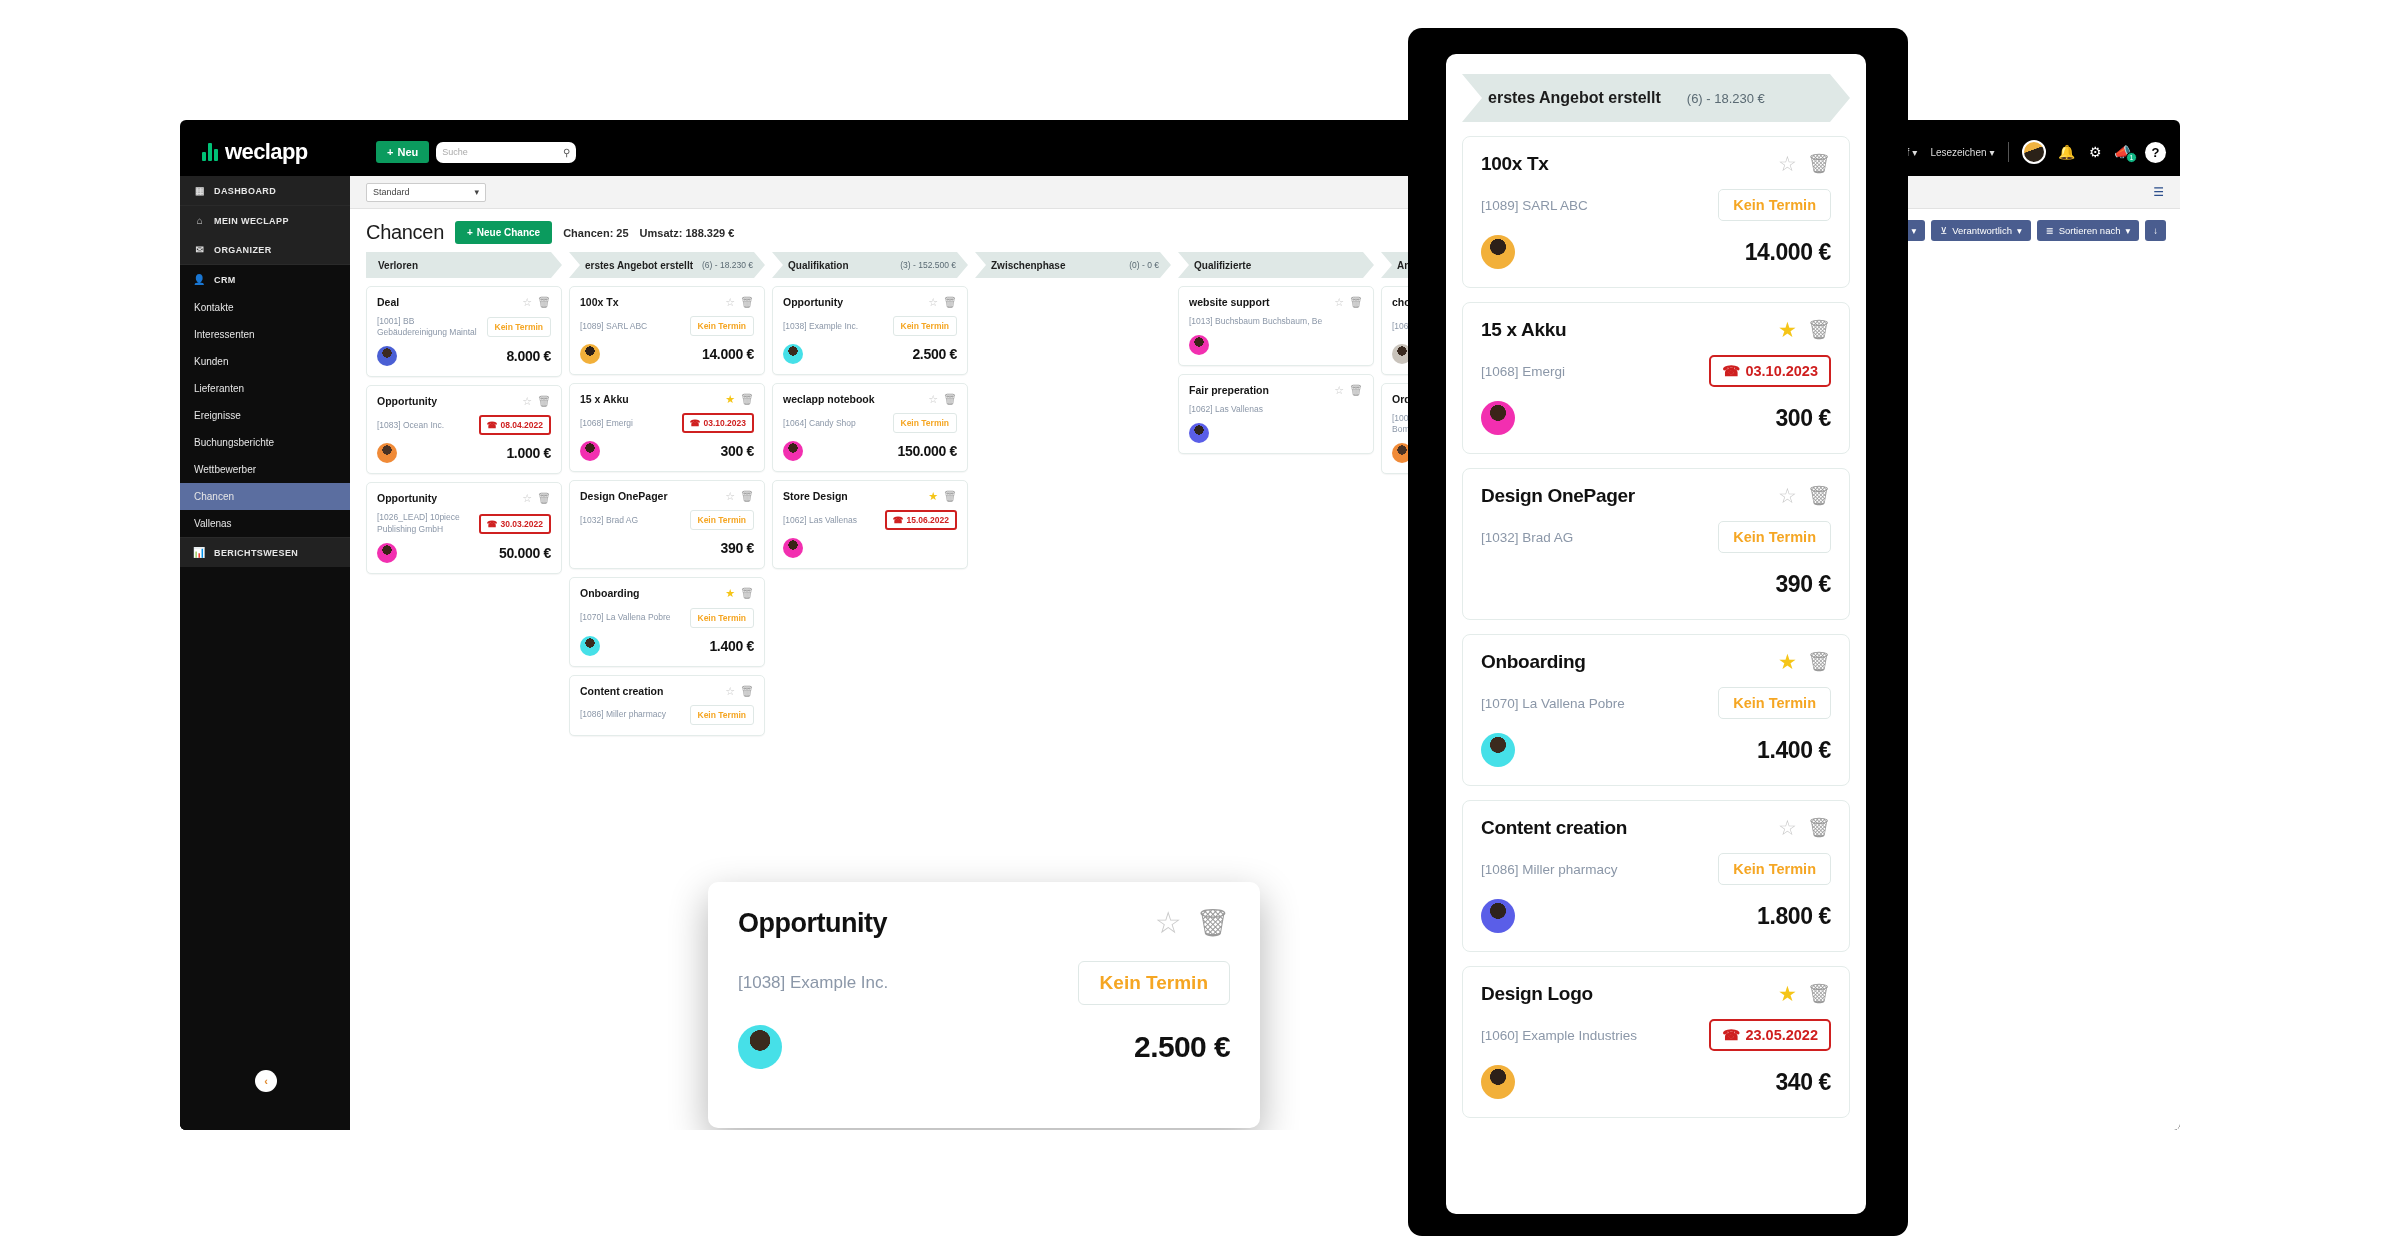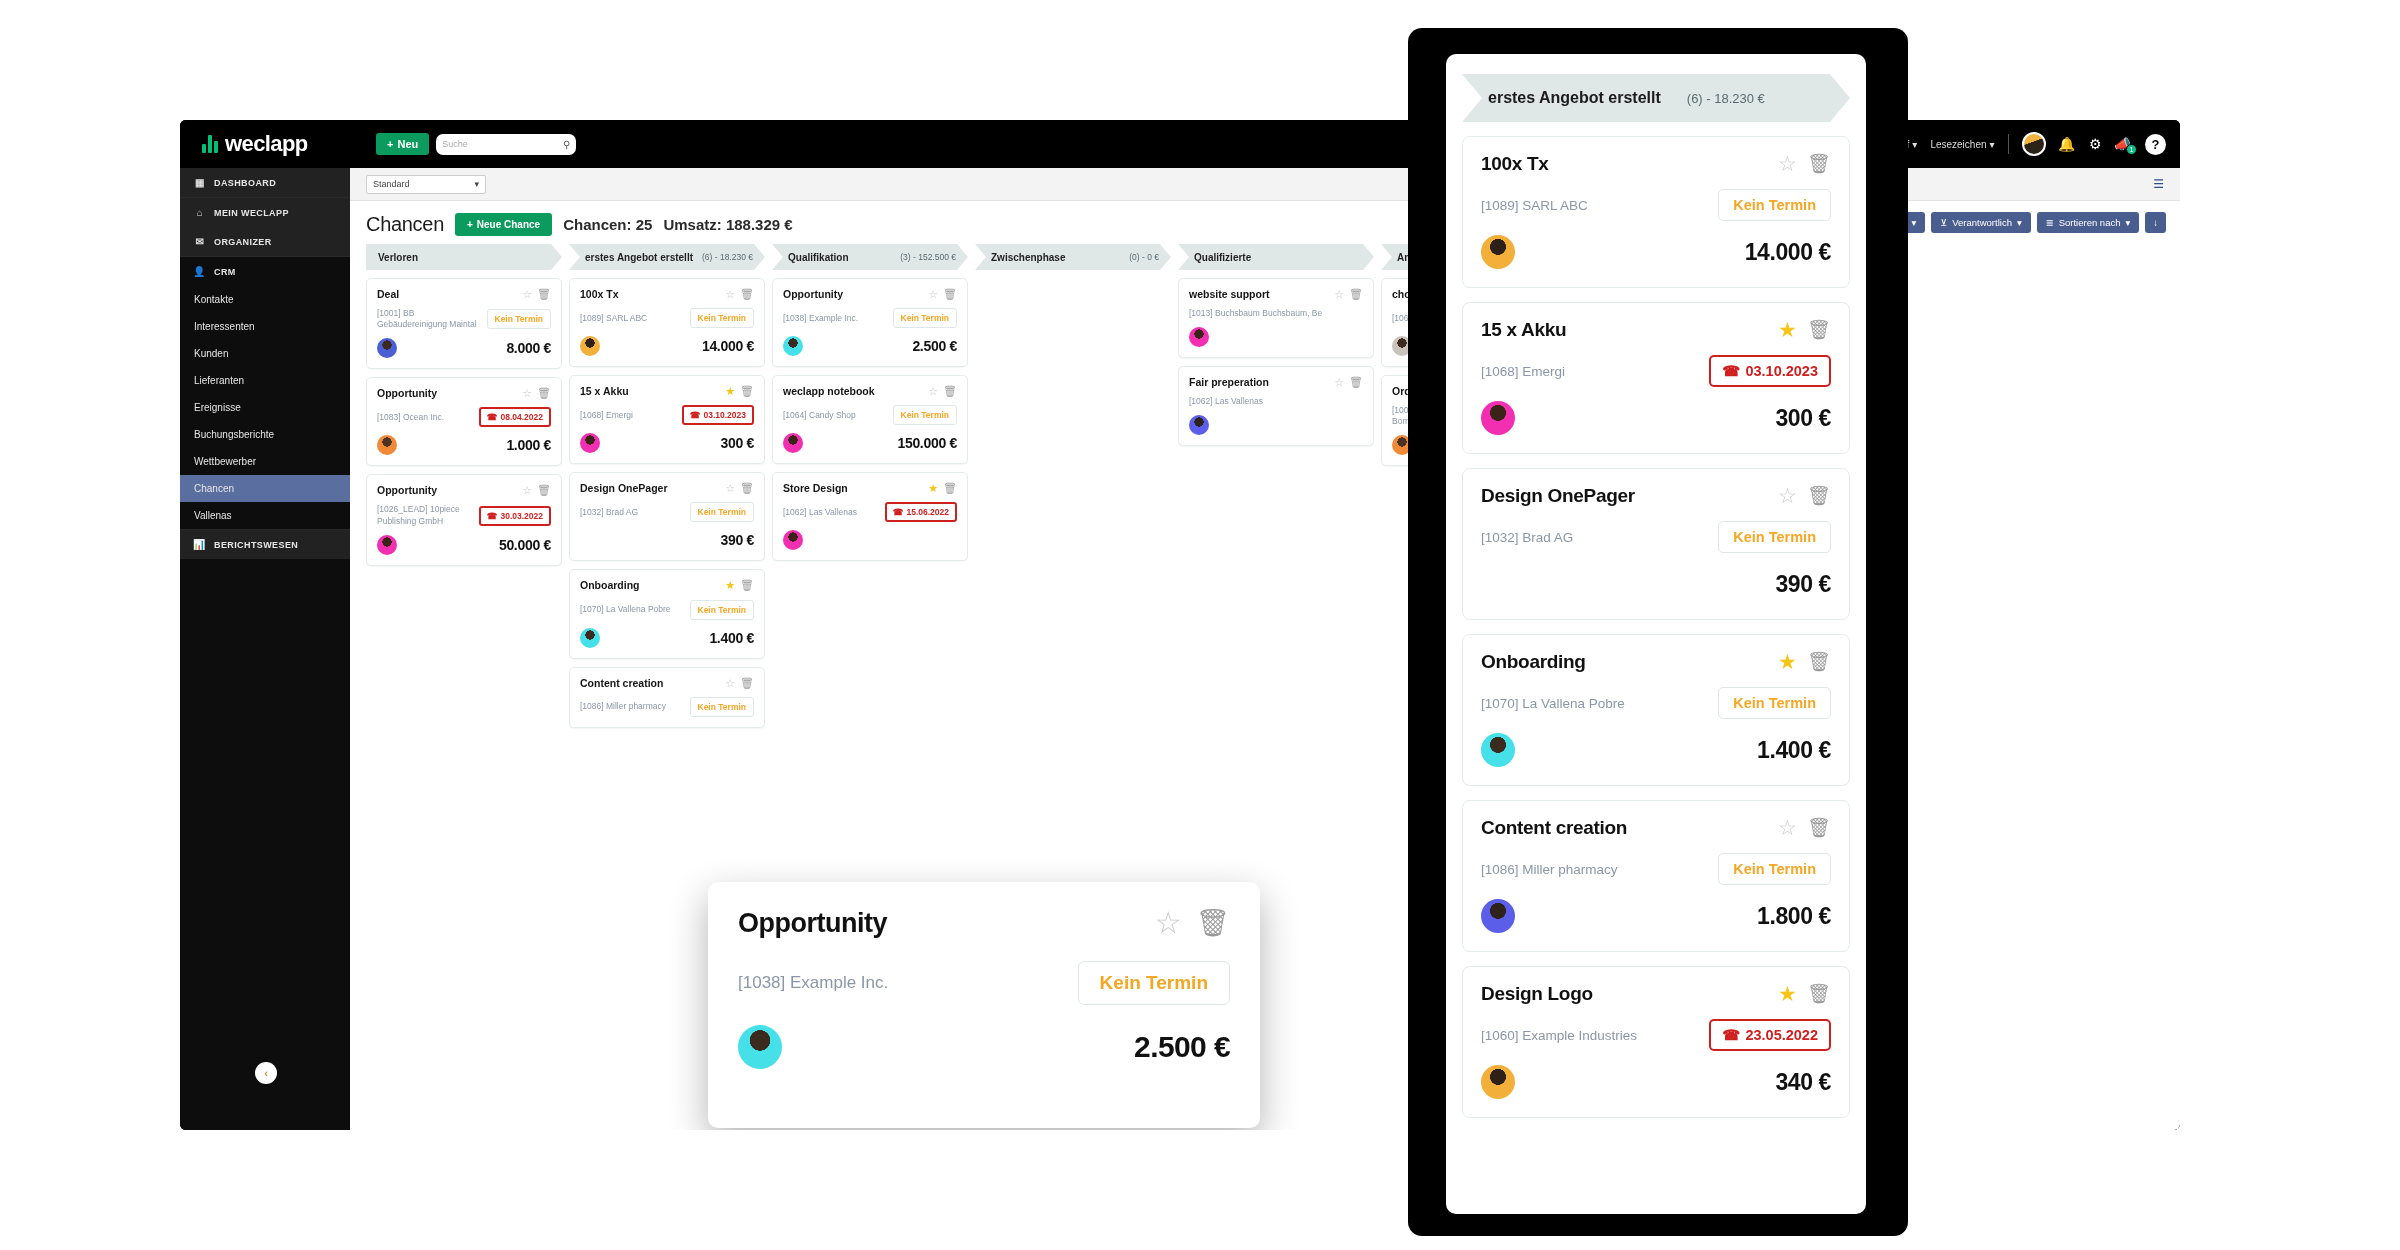--- a/index.html
+++ b/index.html
@@ -22,7 +22,7 @@
   }
   .app {
     position: absolute;
-    left: 0; top: 0;
+    left: 0; top: 8px;
     width: 2000px; height: 1010px;
     background: #0c0c0c;
     display: flex;

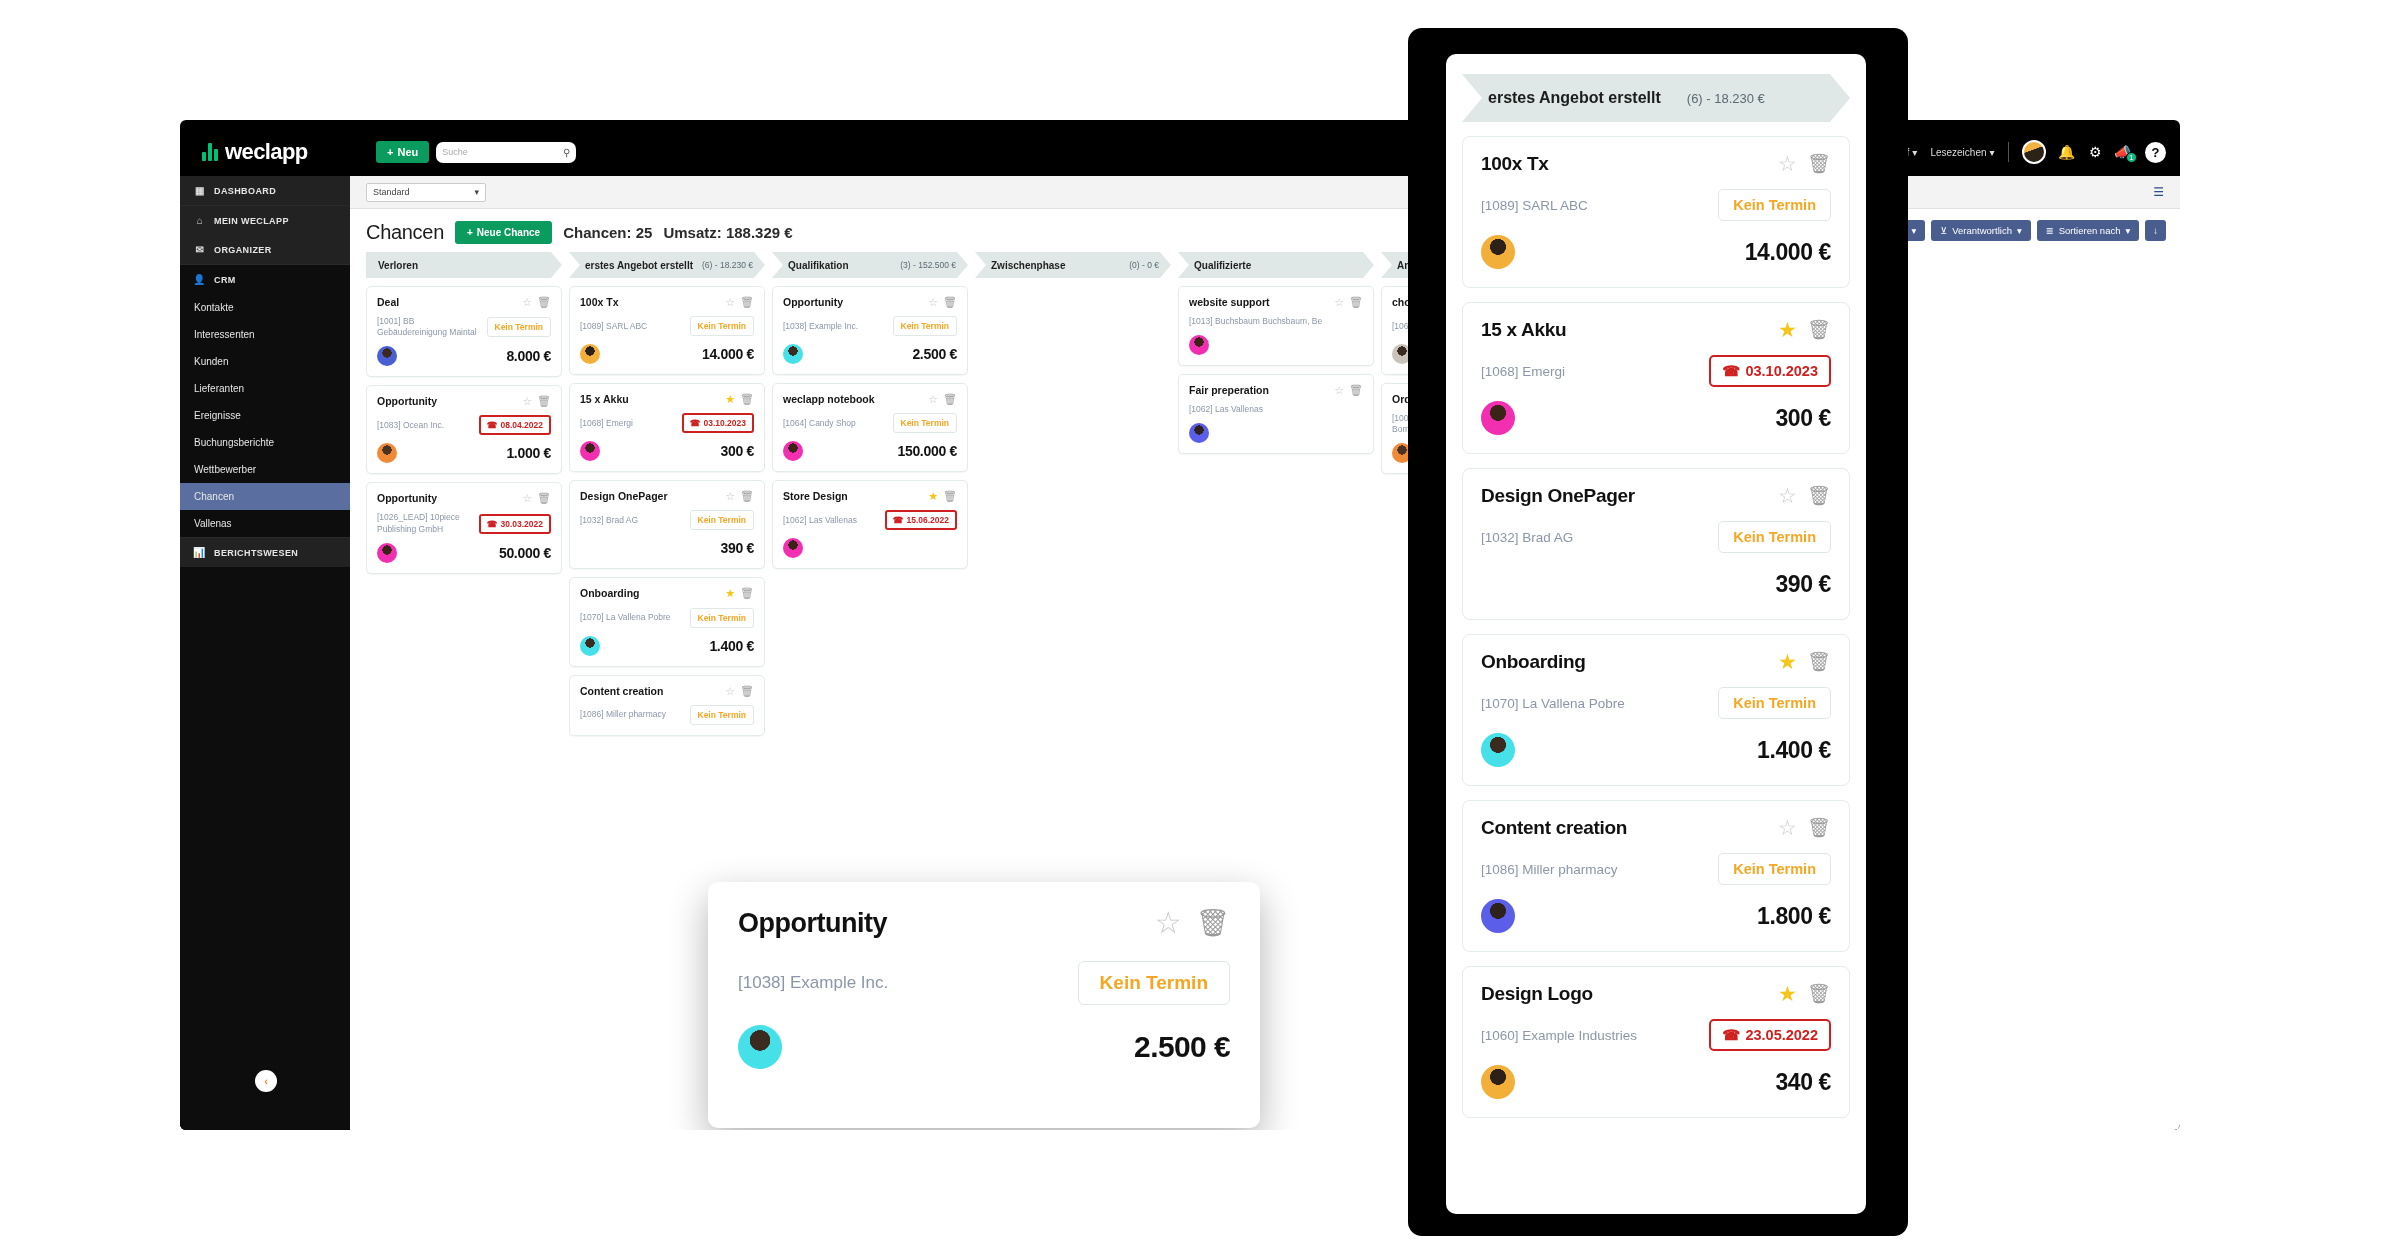--- a/index.html
+++ b/index.html
@@ -132,7 +132,7 @@
     background:#0b9b5e; color:#fff; font-size:10px; font-weight:bold;
     border-radius:3px; padding:6px 12px; display:flex; align-items:center; gap:4px;
   }
-  .stat { font-size:15px; font-weight:bold; color:#2b2b2b; }
+  .stat { font-size:11px; font-weight:bold; color:#2b2b2b; }
   .head-right {
     position:absolute; right:14px; top: 44px;
     display:flex; align-items:center; gap:6px;

